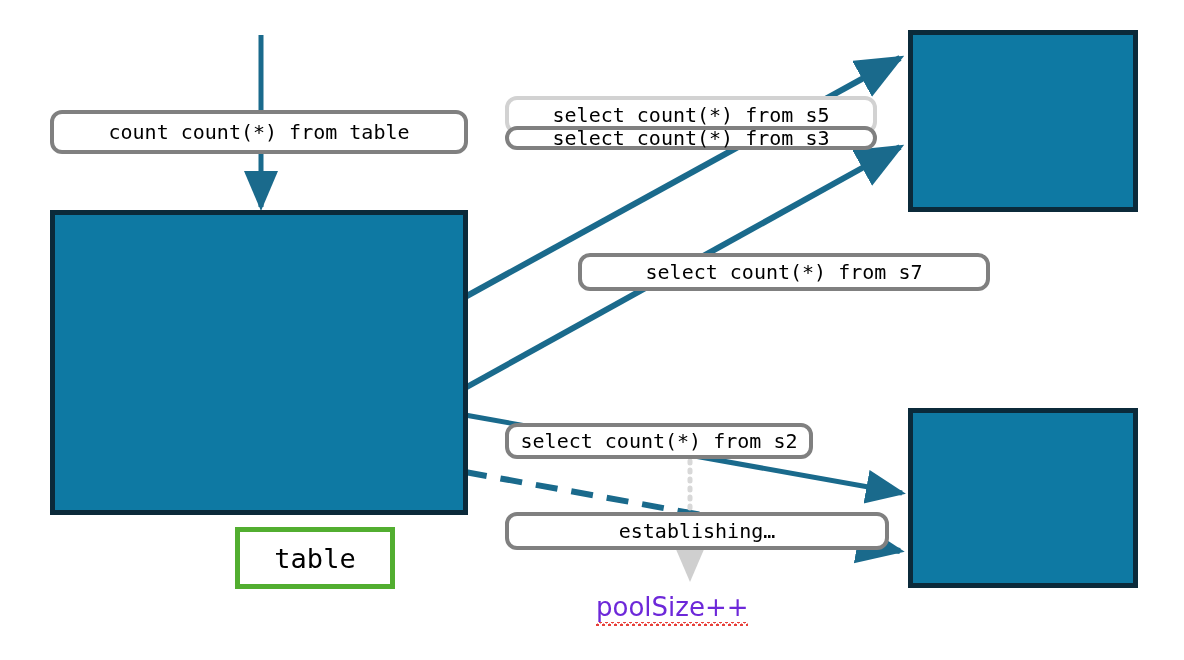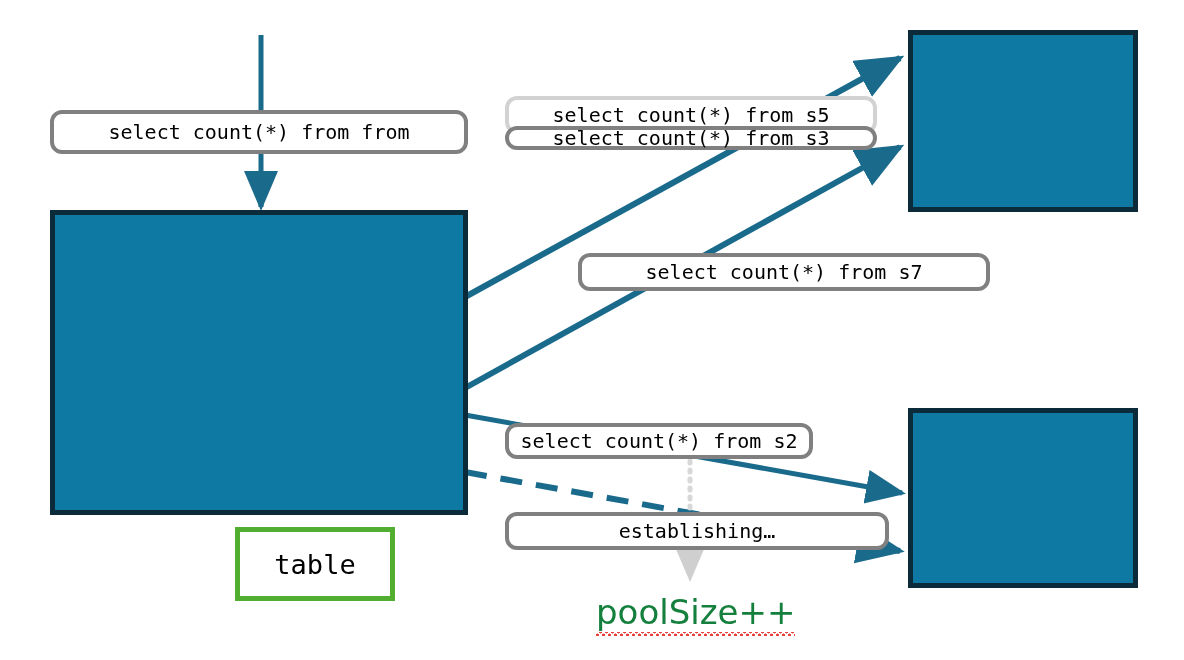--- a/index.html
+++ b/index.html
@@ -155,7 +155,7 @@
   </svg>
 
   <div class="label" id="label-table">
-    <span>select count(*) from from</span>
+    <span>count count(*) from table</span>
   </div>
 
   <div class="pool" id="table-container">

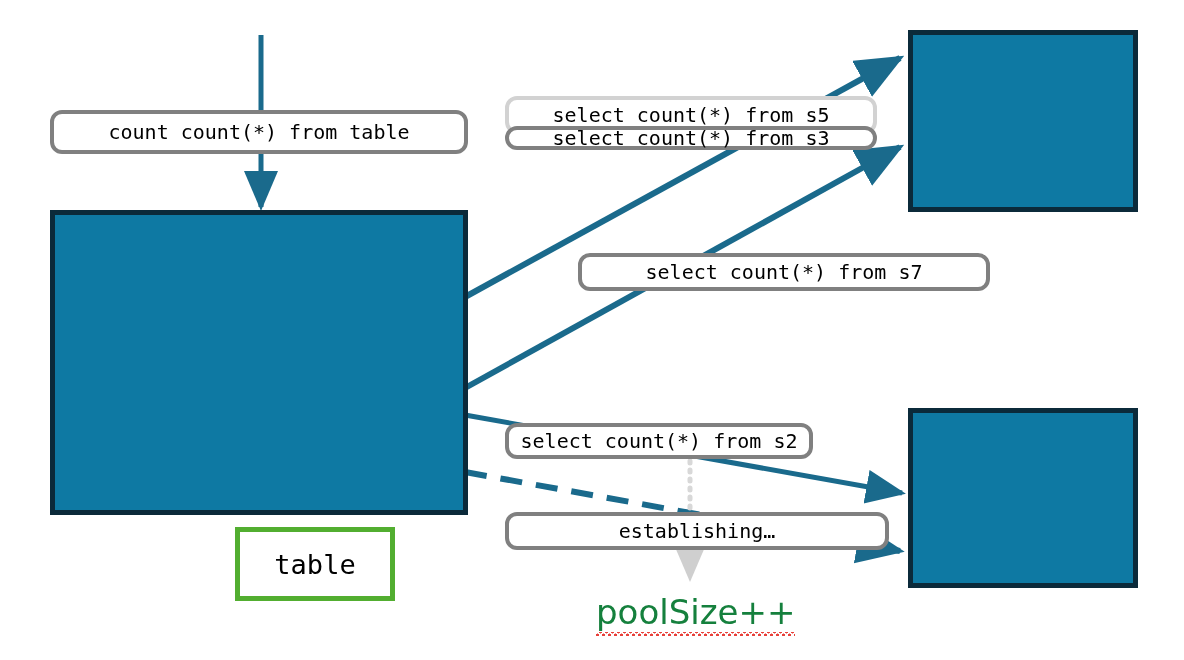--- a/index.html
+++ b/index.html
@@ -67,7 +67,7 @@
     left: 180px;
     top: 312px;
     width: 160px;
-    height: 74px;
+    height: 62px;
     font-size: 27px;
   }
 

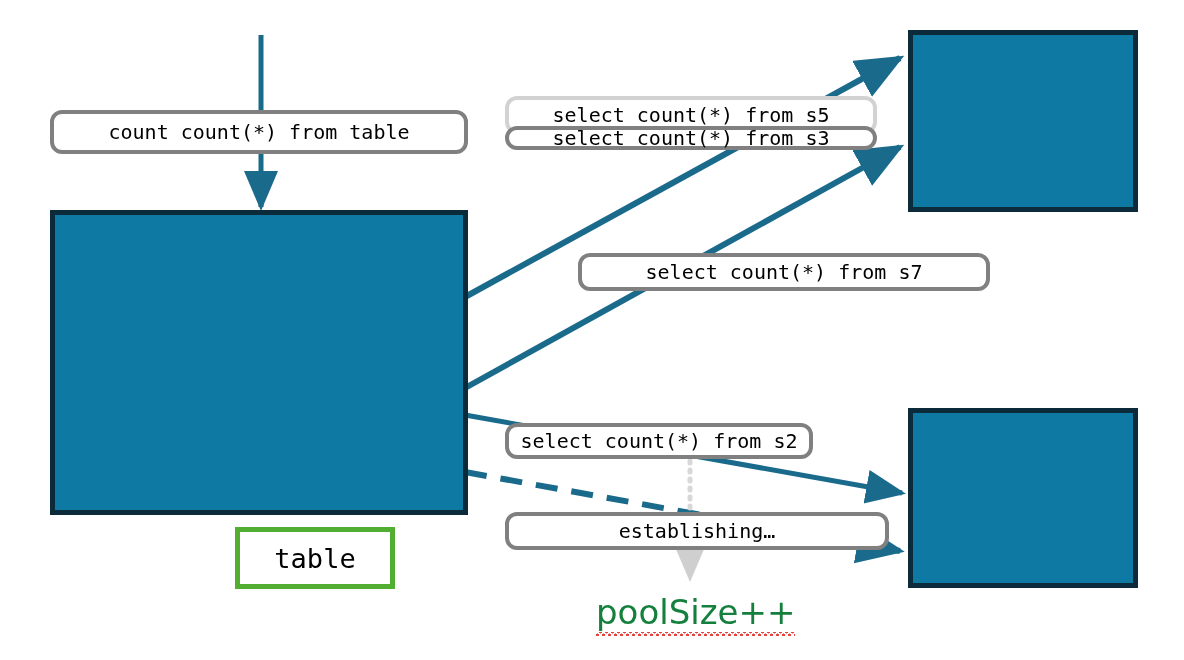--- a/index.html
+++ b/index.html
@@ -102,10 +102,10 @@
     left: 596px;
     top: 592px;
     width: 190px;
-    text-align: right;
+    text-align: left;
     font-family: "DejaVu Sans", sans-serif;
-    font-size: 34px;
-    color: #15803d;
+    font-size: 26px;
+    color: #6d28d9;
     white-space: nowrap;
   }
   #poolsize-note .squiggle {

